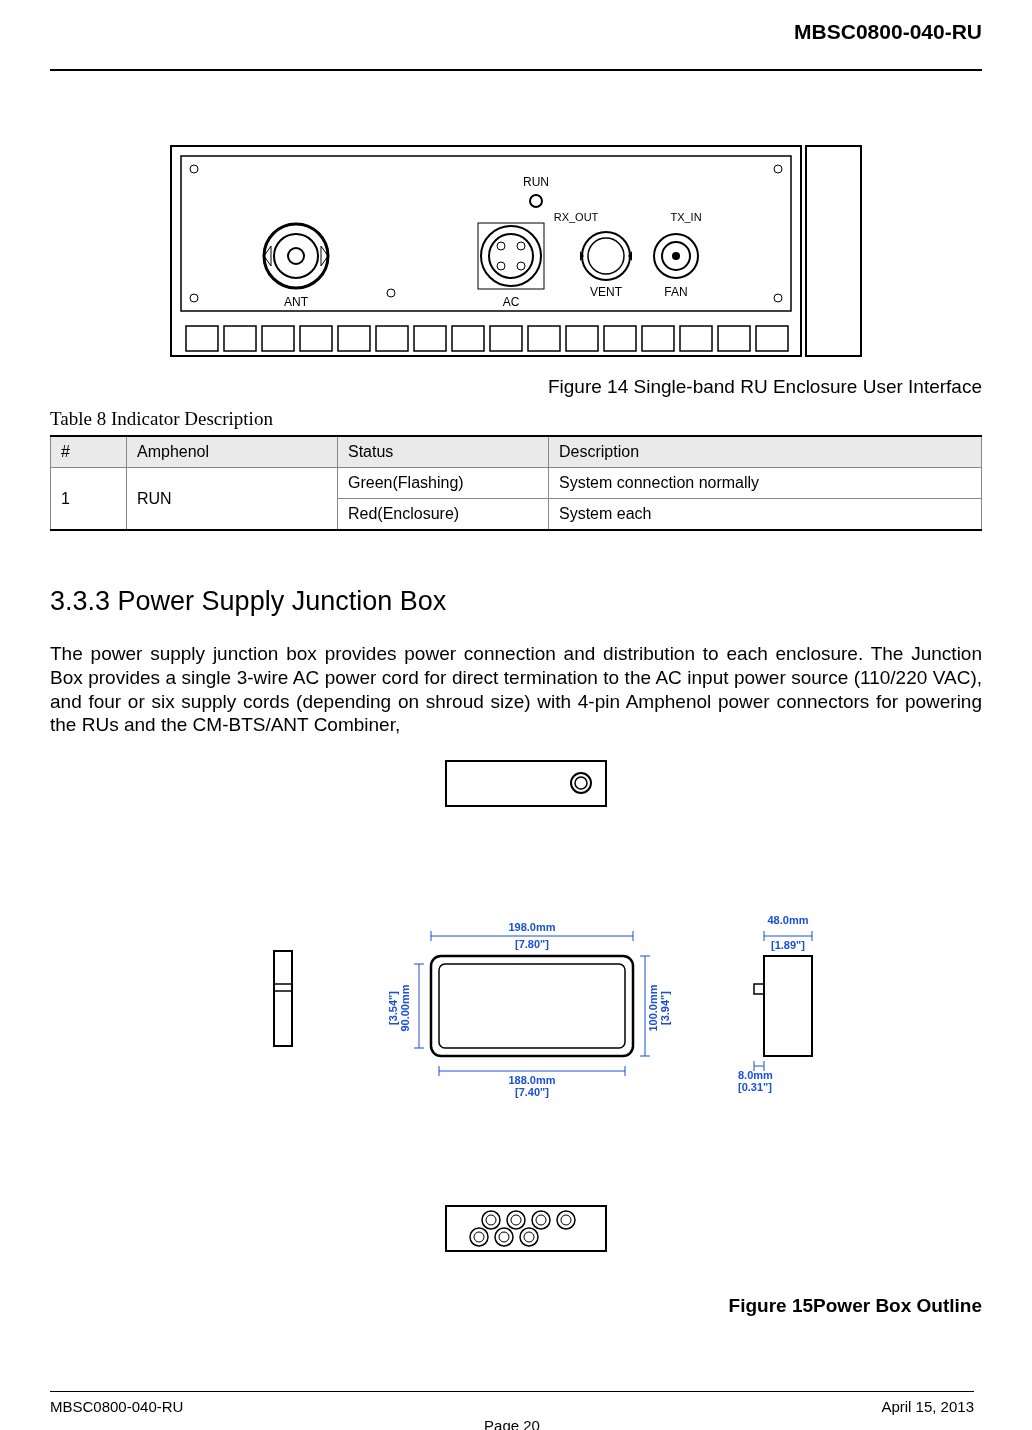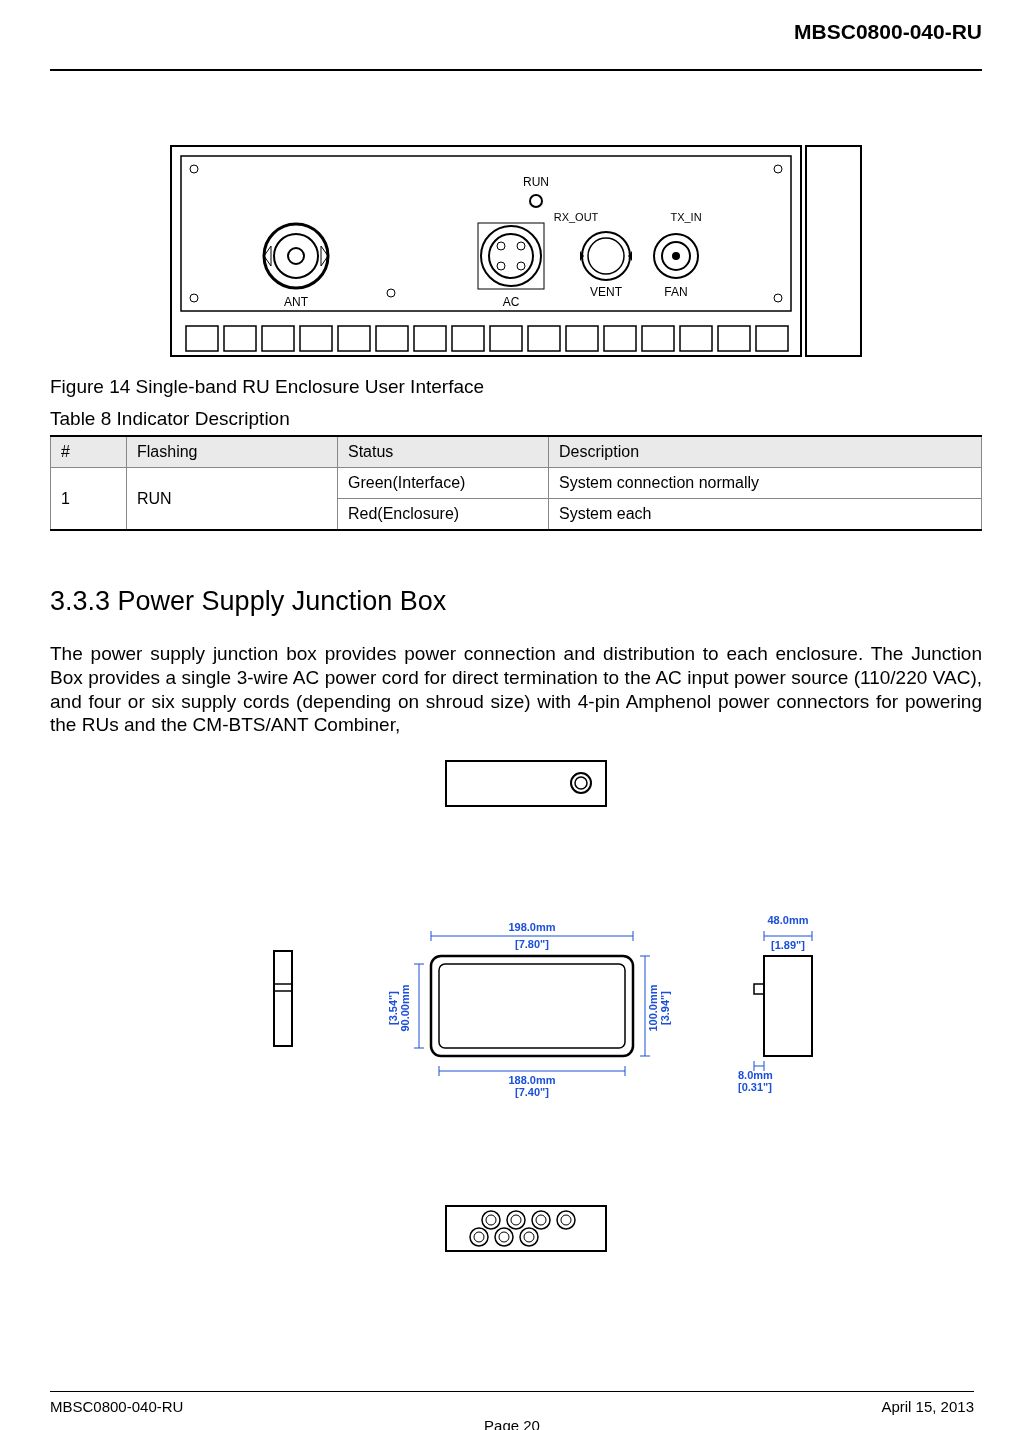--- a/index.html
+++ b/index.html
@@ -35,7 +35,7 @@
       margin: 0 auto;
     }
     .figure-caption {
-      text-align: left;
+      text-align: right;
       font-size: 19px;
       margin: 5px 0 10px 0;
     }

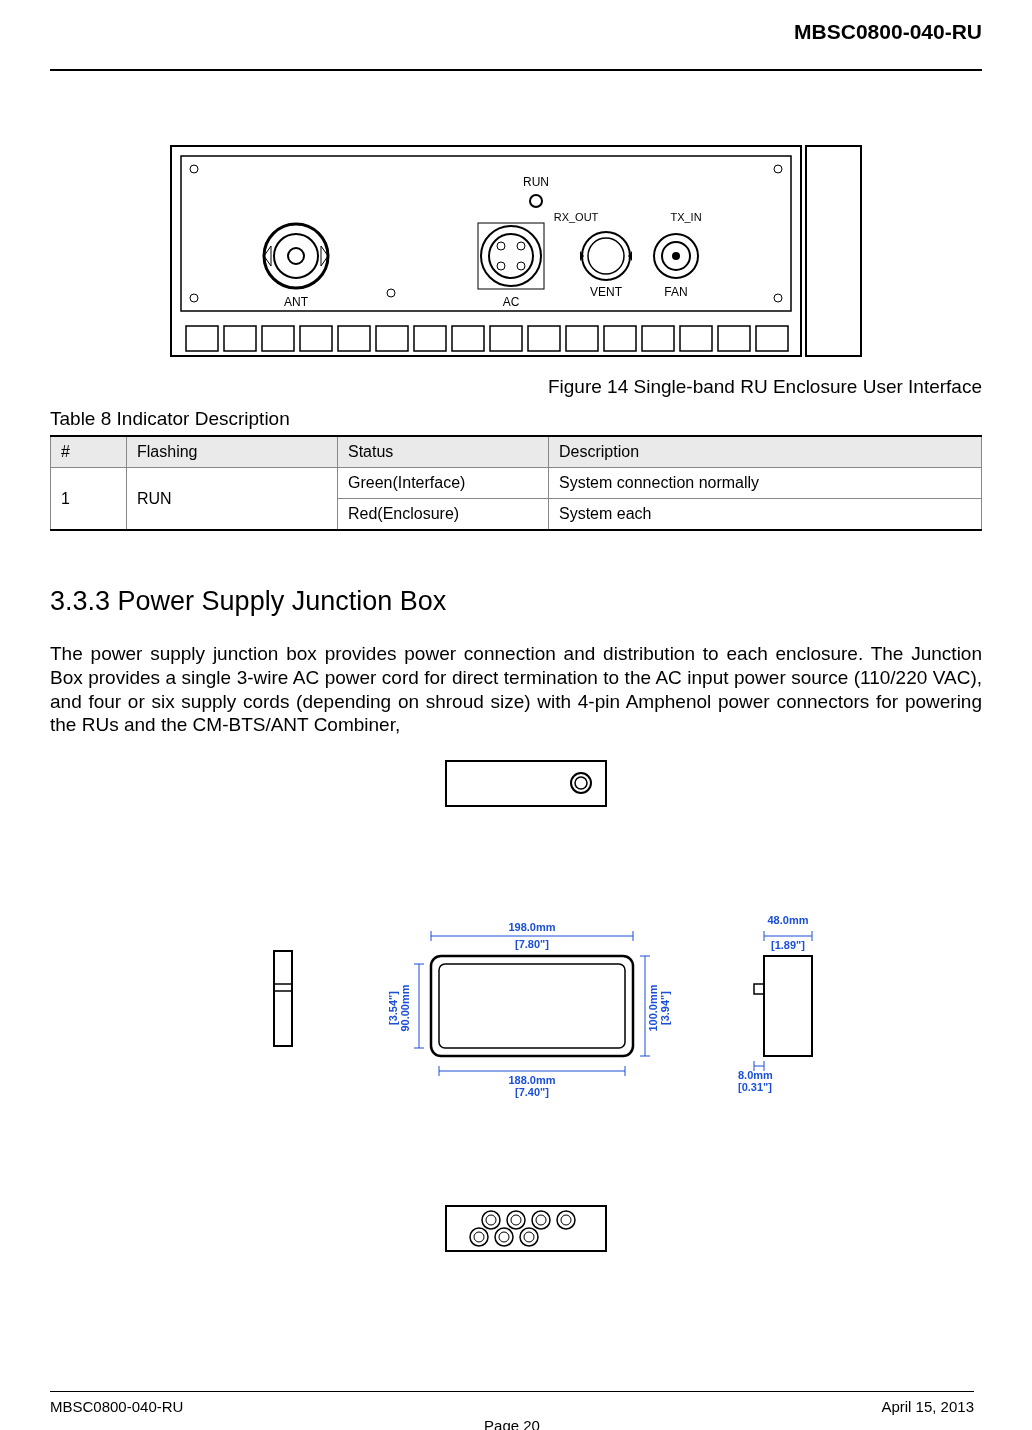--- a/index.html
+++ b/index.html
@@ -42,6 +42,7 @@
     .table-caption {
       font-size: 19px;
       margin-bottom: 5px;
+      font-family: Liberation Serif, serif;
     }
     table.indicator {
       width: 100%;

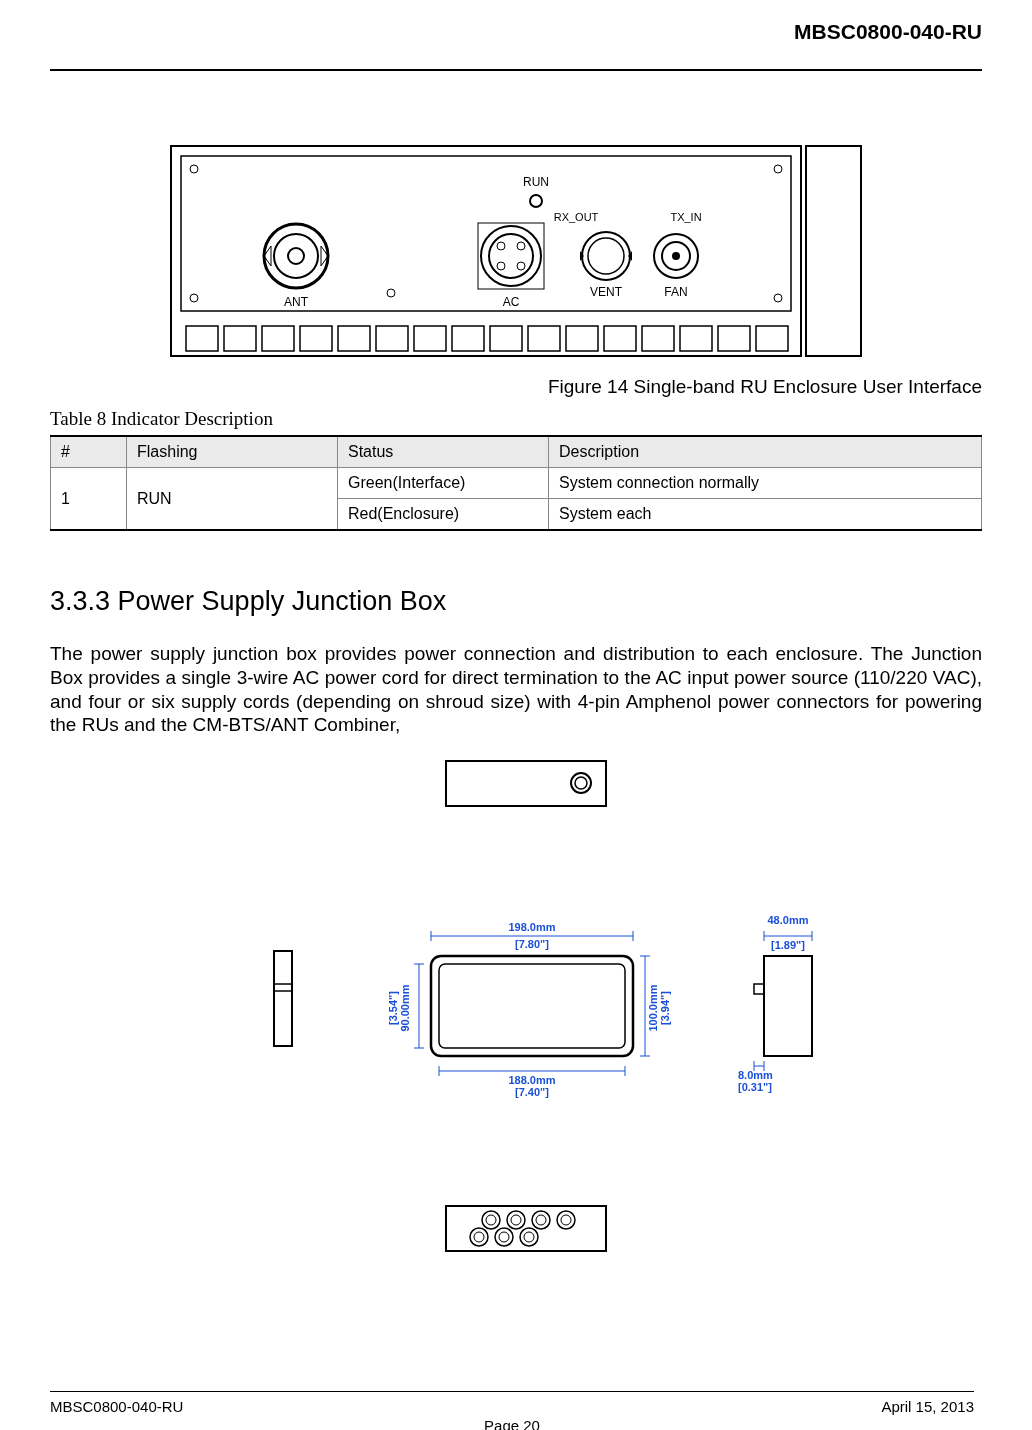--- a/index.html
+++ b/index.html
@@ -188,7 +188,7 @@
     <thead>
       <tr>
         <th style="width:55px">#</th>
-        <th style="width:190px">Flashing</th>
+        <th style="width:190px">Amphenol</th>
         <th style="width:190px">Status</th>
         <th>Description</th>
       </tr>

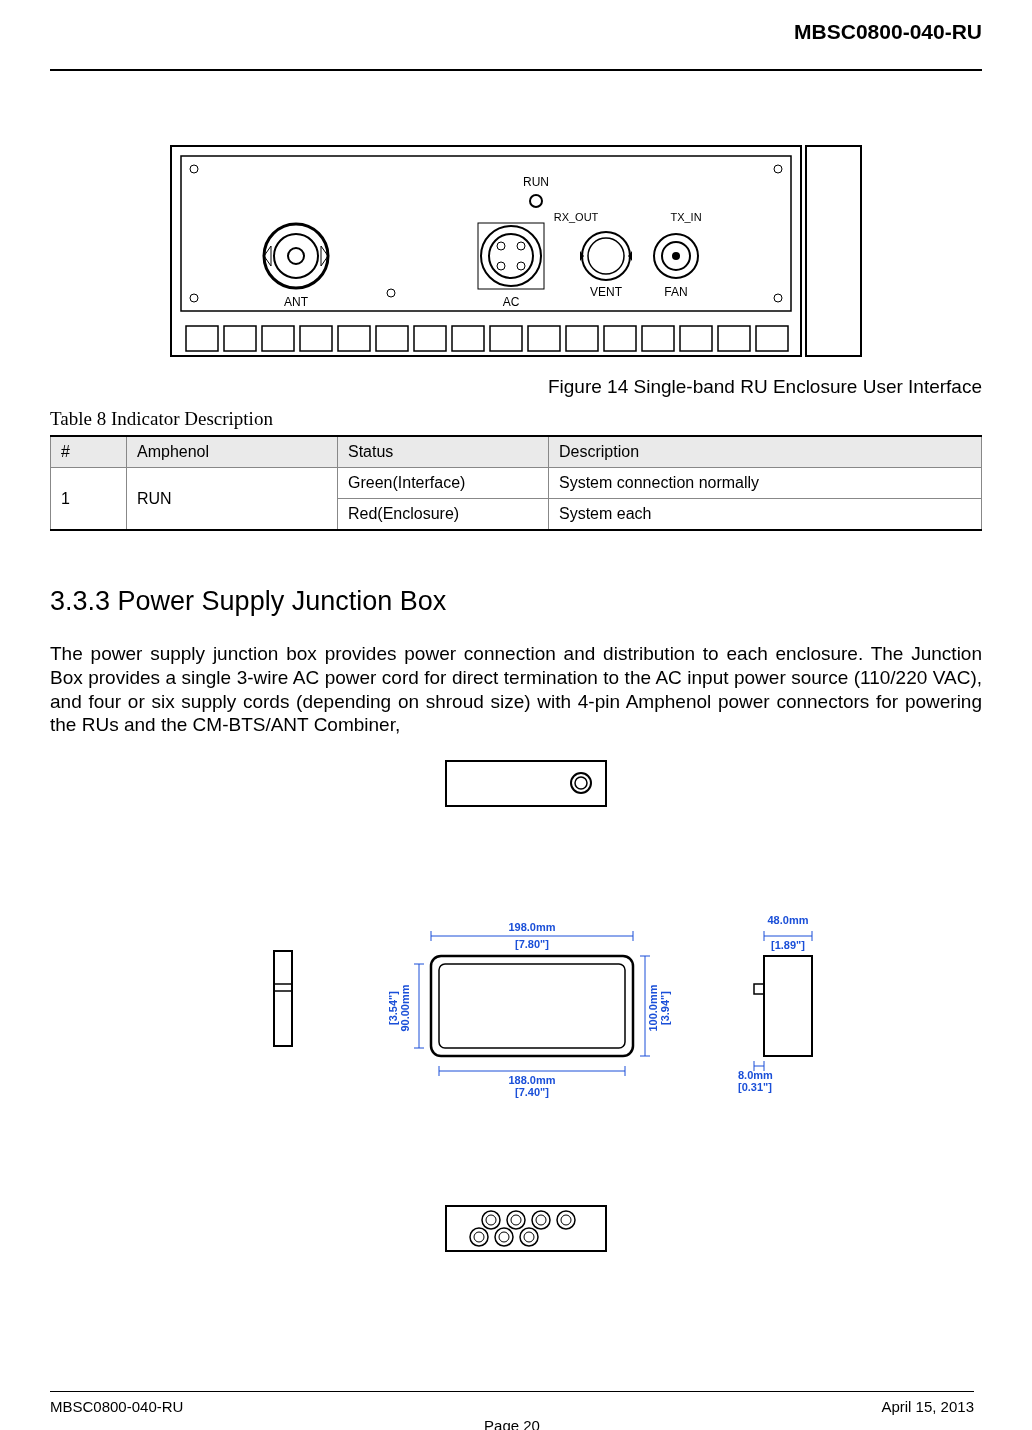--- a/index.html
+++ b/index.html
@@ -197,7 +197,7 @@
       <tr>
         <td rowspan="2">1</td>
         <td rowspan="2">RUN</td>
-        <td>Green(Interface)</td>
+        <td>Green(Flashing)</td>
         <td>System connection normally</td>
       </tr>
       <tr>

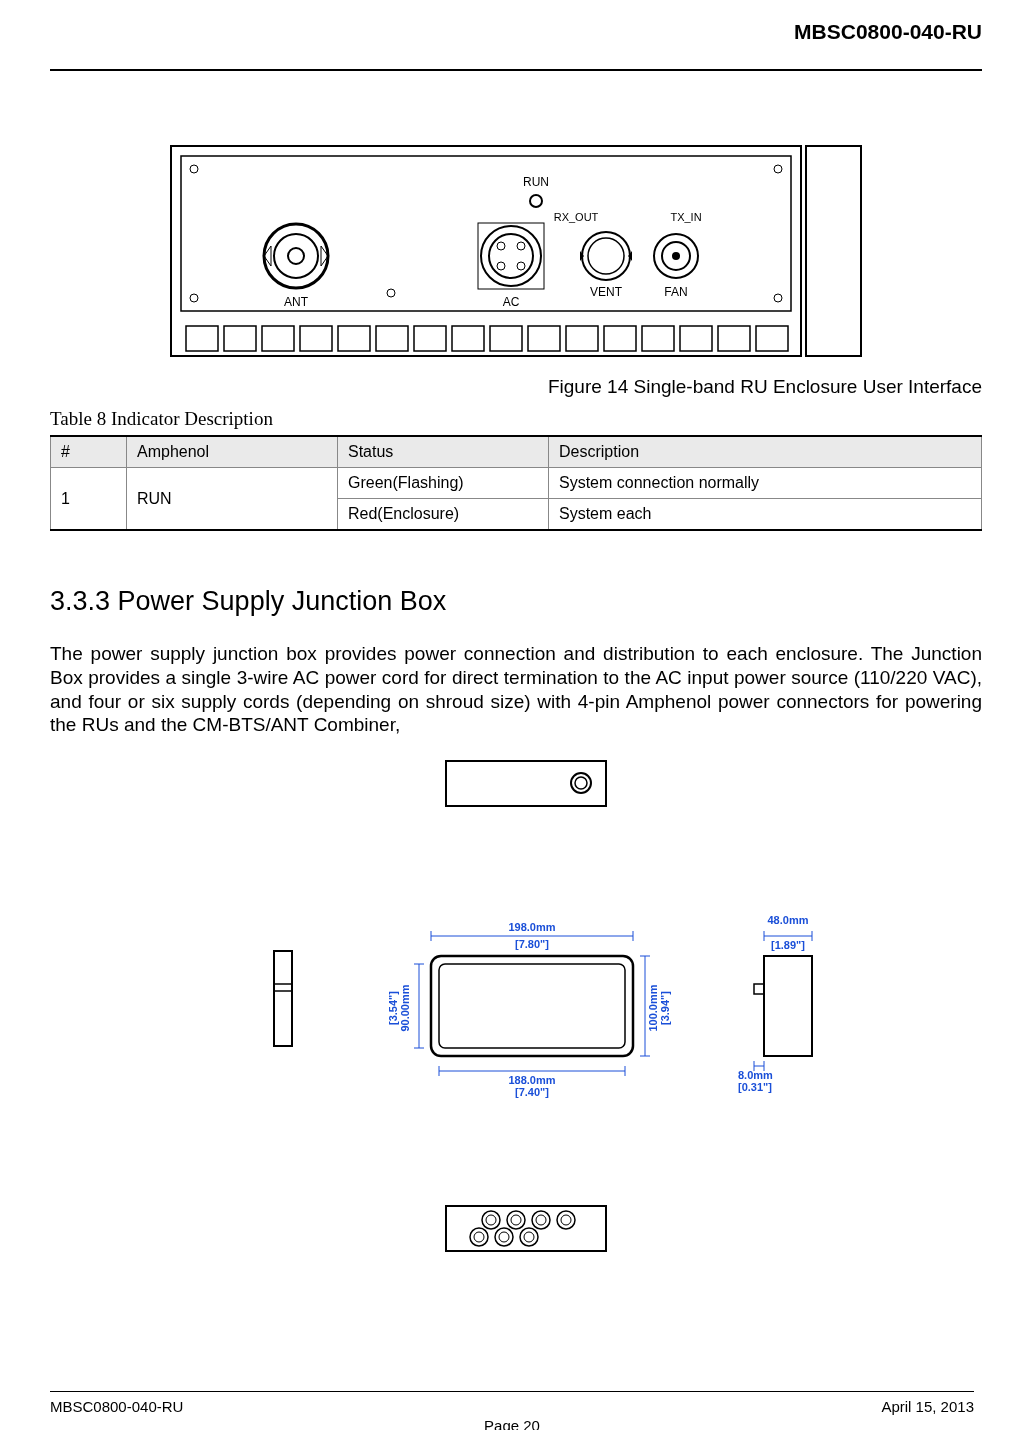--- a/index.html
+++ b/index.html
@@ -287,6 +287,7 @@
         <circle cx="83" cy="31" r="5" fill="none" stroke="#000"></circle>
       </g>
     </svg>
+    <div class="figure-caption">Figure 15Power Box Outline</div>
   </div>
 
   <div class="footer">

